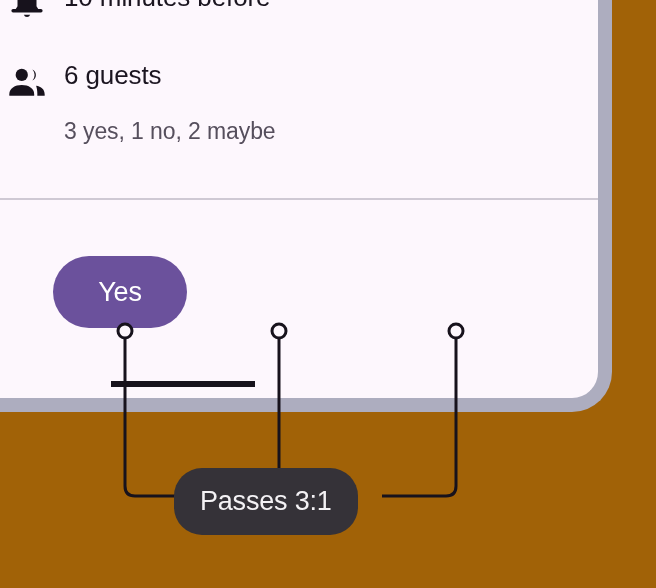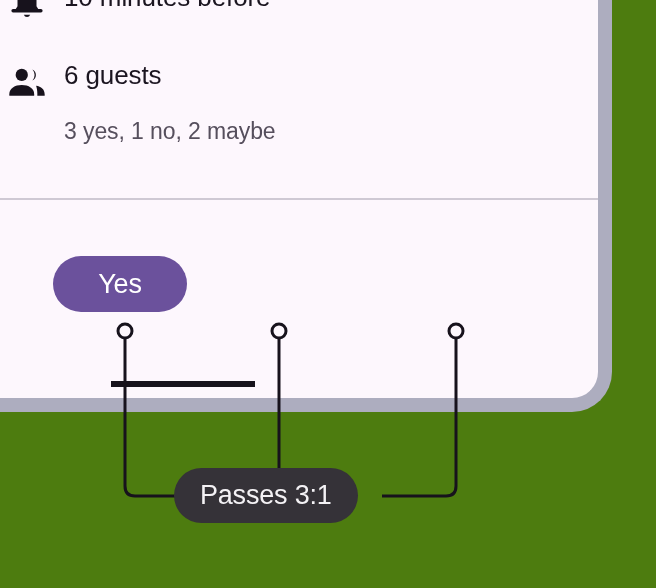--- a/index.html
+++ b/index.html
@@ -20,7 +20,7 @@
   #page-root {
     position: absolute;
     inset: 0;
-    background: #4d7c0f;
+    background: #a16207;
   }
 
   

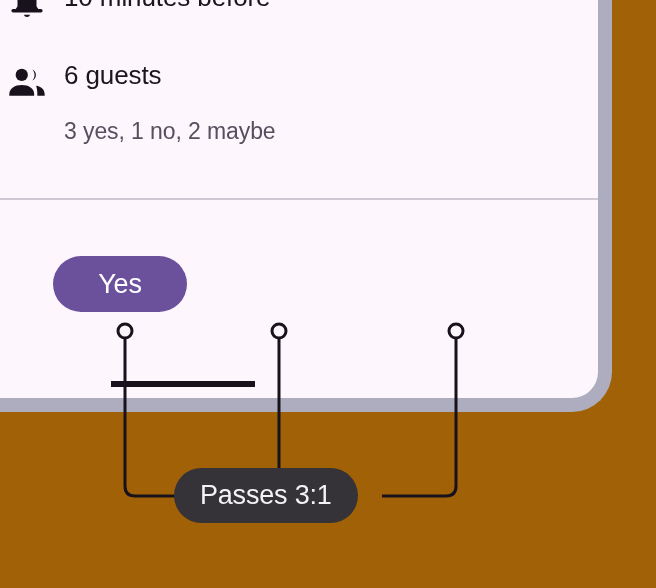--- a/index.html
+++ b/index.html
@@ -102,7 +102,7 @@
   }
 
   .rsvp-btn {
-    height: 56px;
+    height: 72px;
     min-width: 134px;
     padding: 0 26px;
     border: none;

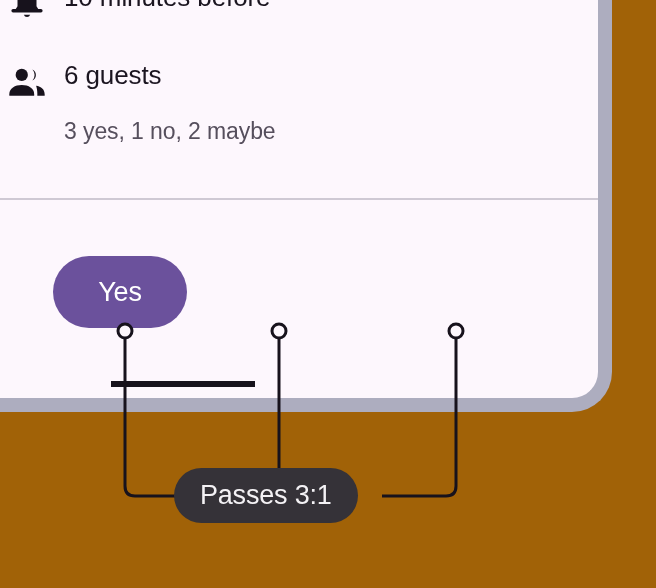--- a/index.html
+++ b/index.html
@@ -139,7 +139,7 @@
     position: absolute;
     left: 174px;
     top: 468px;
-    height: 55px;
+    height: 67px;
     padding: 12px 26px;
     border-radius: 28px;
     background: #353238;

